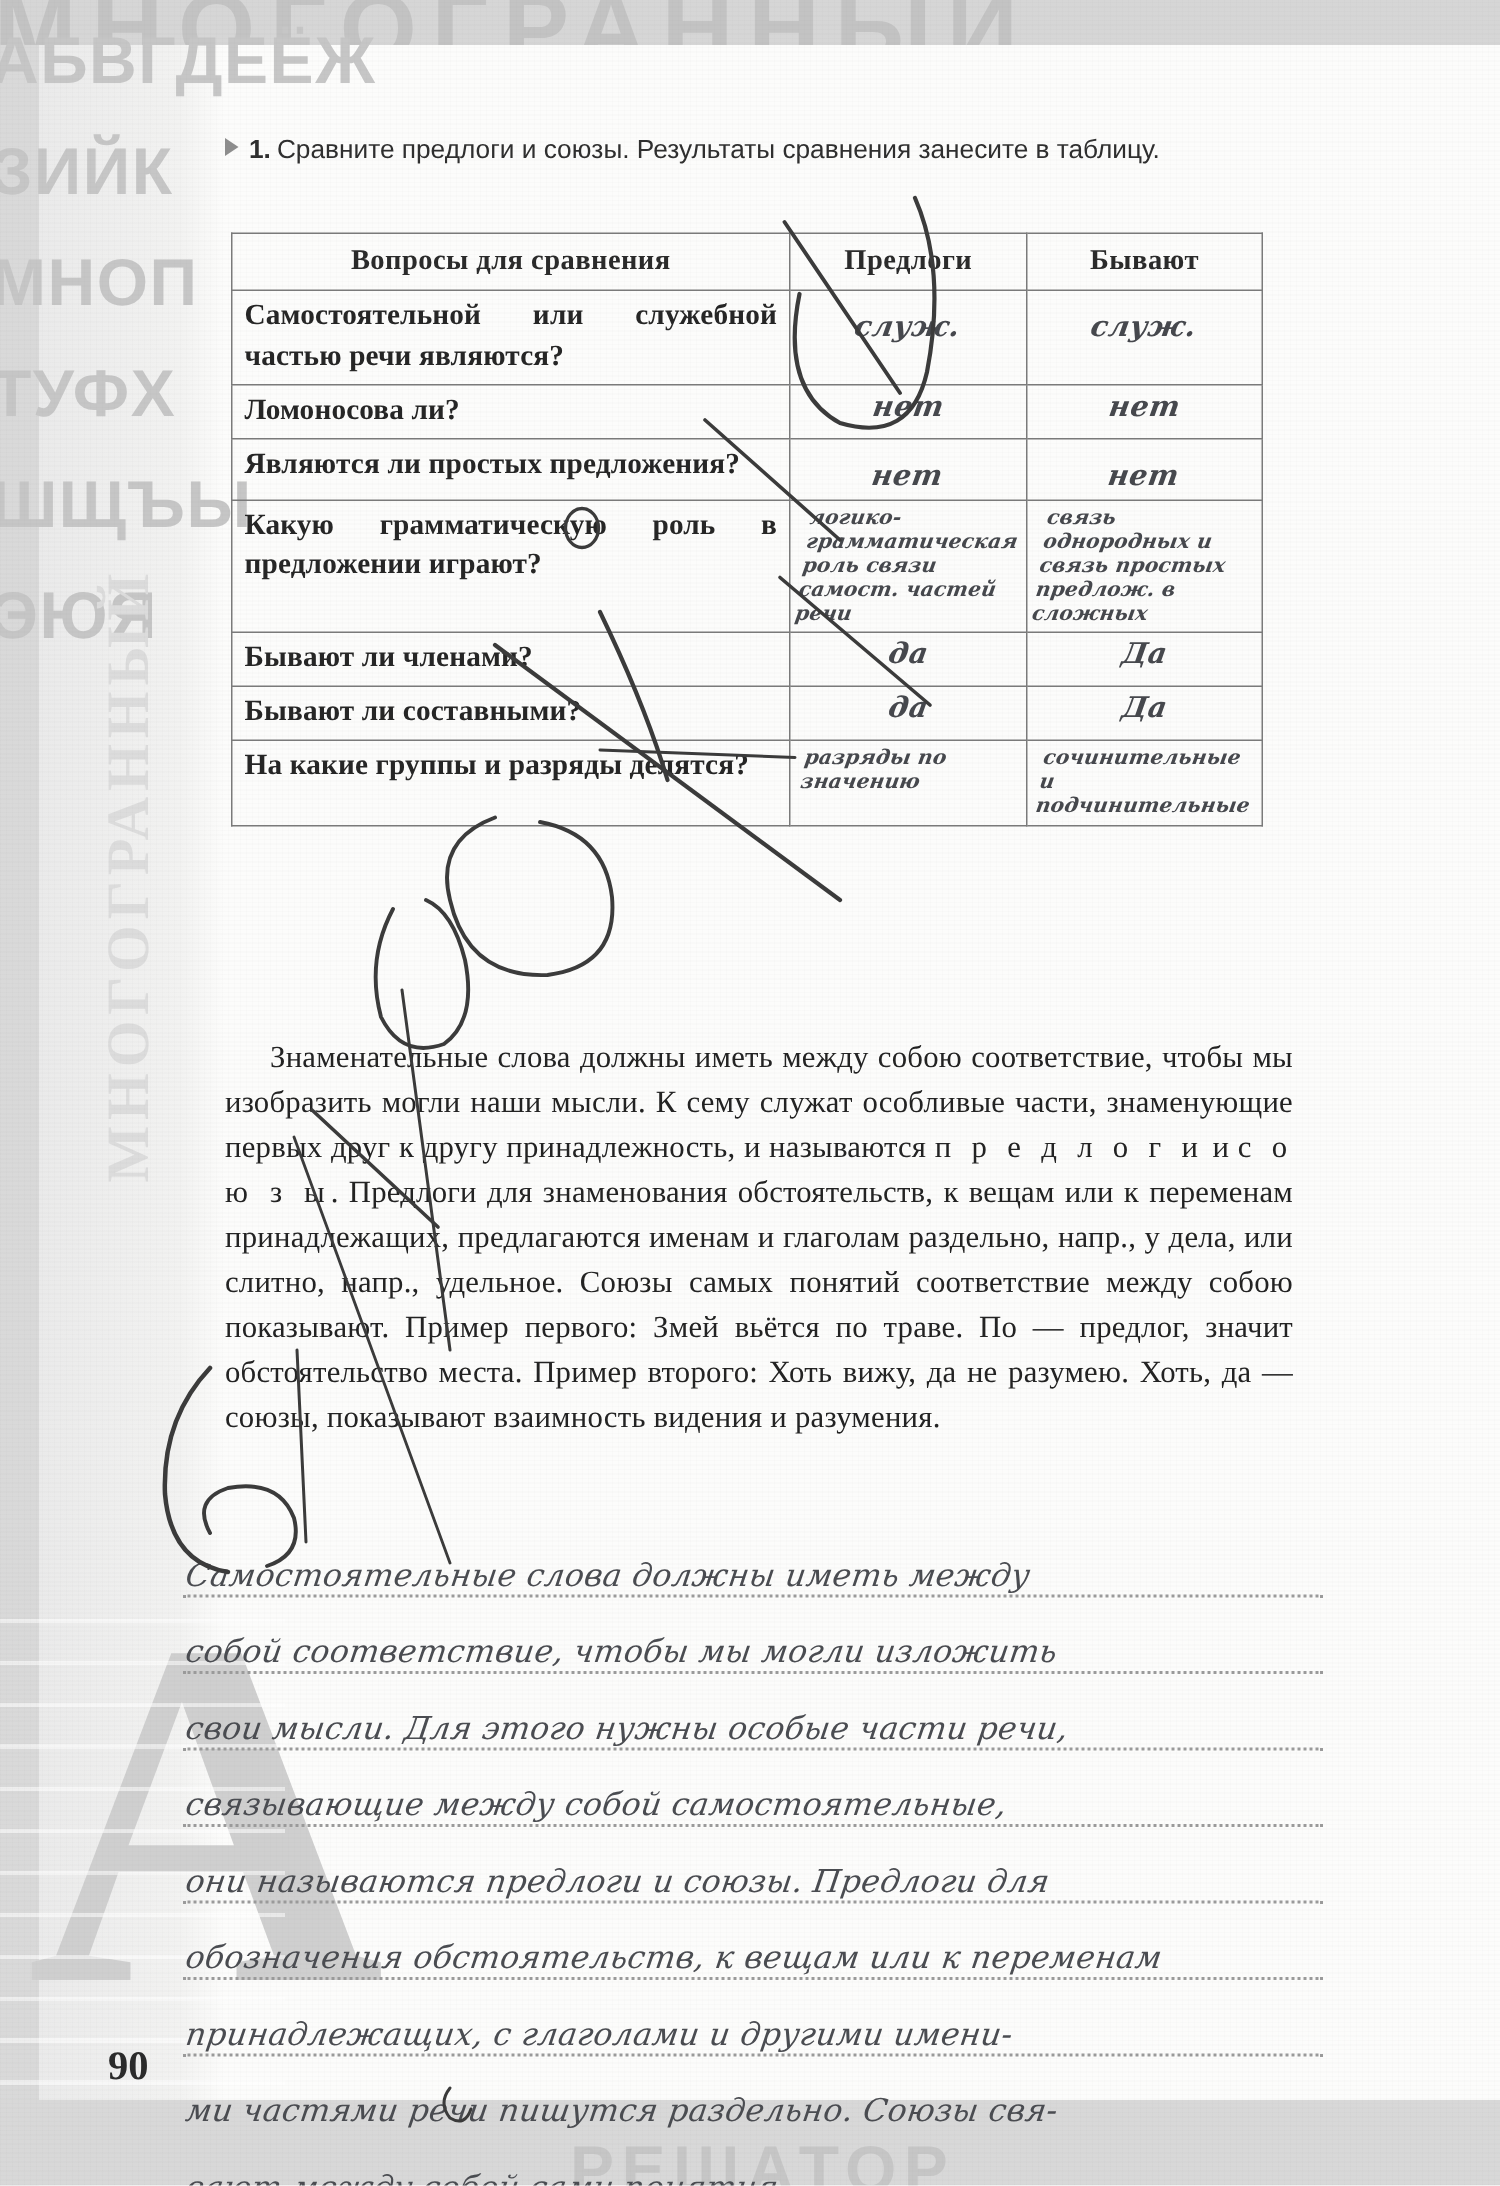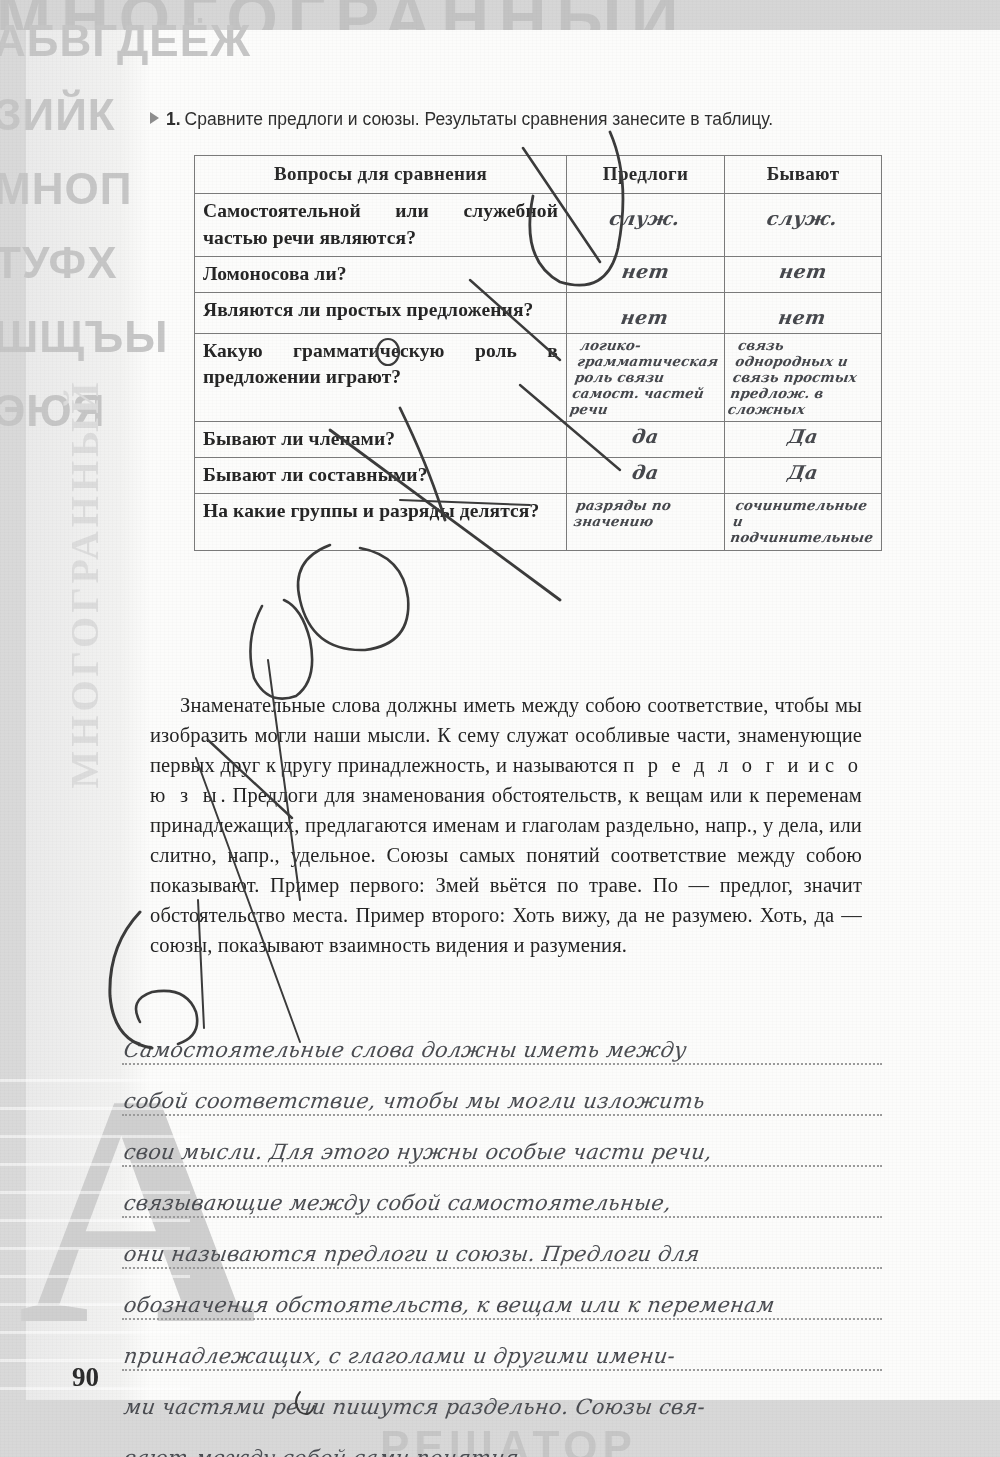--- a/index.html
+++ b/index.html
@@ -224,7 +224,7 @@
 
   <div id="content">
 
-    <div class="task" style="left:150px;top:86px;width:712px;margin-top:20px;">
+    <div class="task" style="left:150px;top:86px;width:712px;">
       <span class="tri"></span><span class="tnum">1.</span><span>Сравните предлоги и союзы. Результаты сравнения занесите в таблицу.</span>
     </div>
 

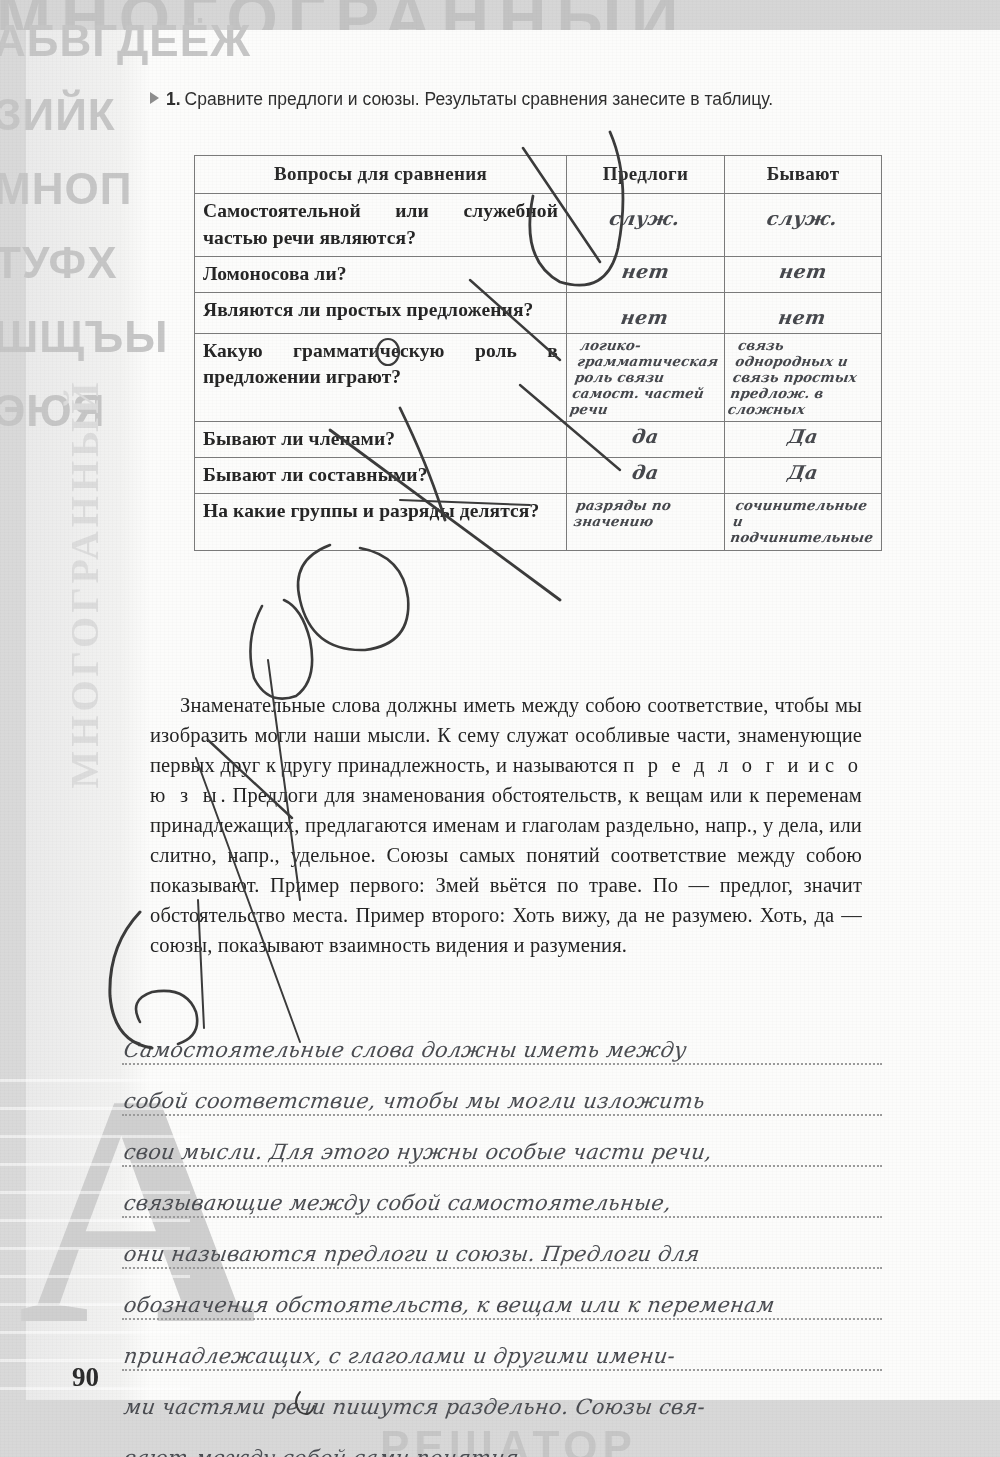--- a/index.html
+++ b/index.html
@@ -98,7 +98,6 @@
     width:687px;
     border-collapse:collapse;
     table-layout:fixed;
-    margin-left:40px;
   }
   table.cmp td, table.cmp th{
     border:1.3px solid #7a7a7a;

